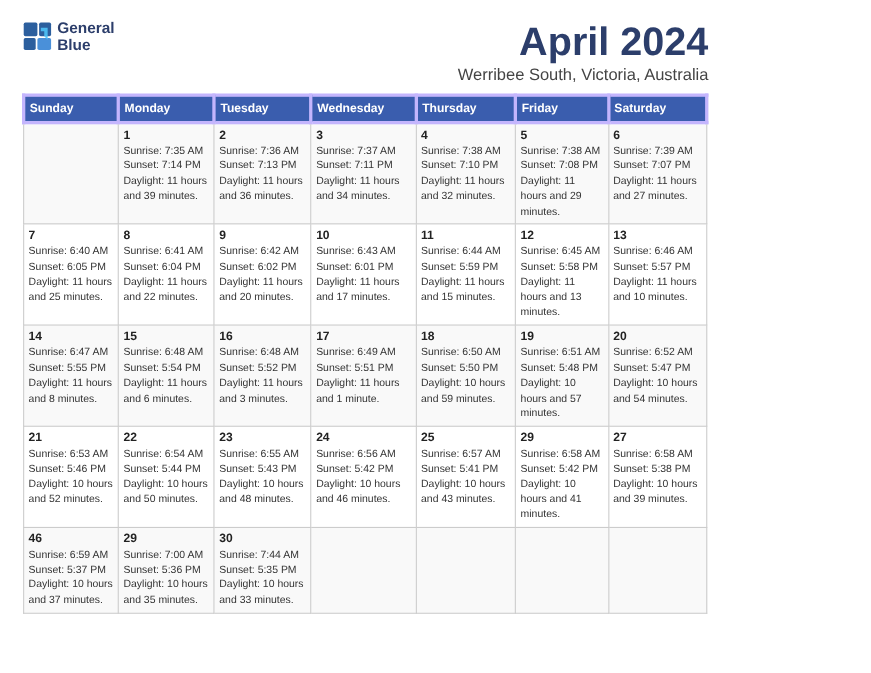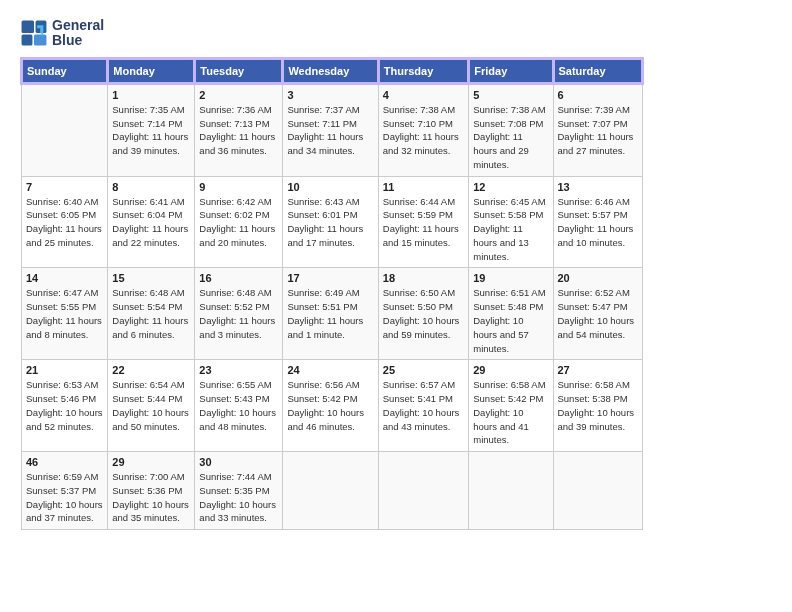--- a/index.html
+++ b/index.html
@@ -112,6 +112,10 @@
         <span>Blue</span>
       </div>
     </div>
+    <div class="title-block">
+      <div class="month-title">April 2024</div>
+      <div class="location-subtitle">Werribee South, Victoria, Australia</div>
+    </div>
   </div>
 
   <table>

